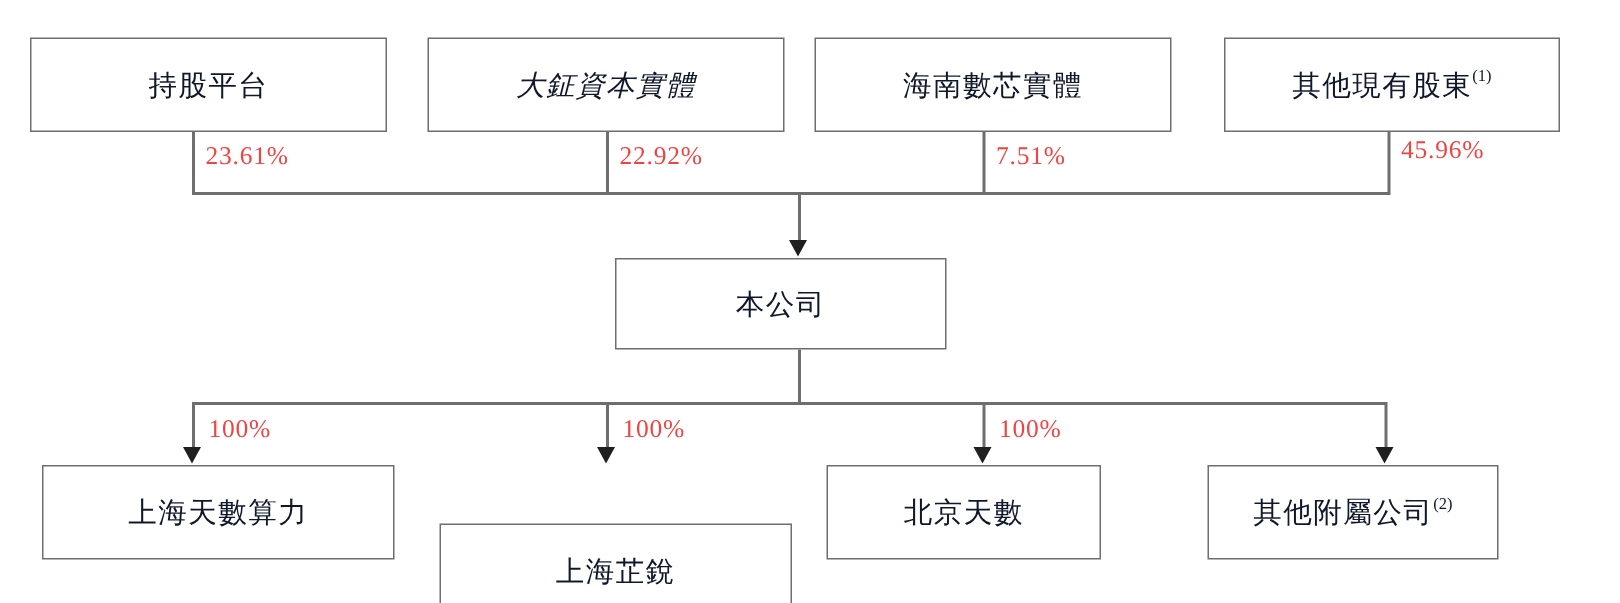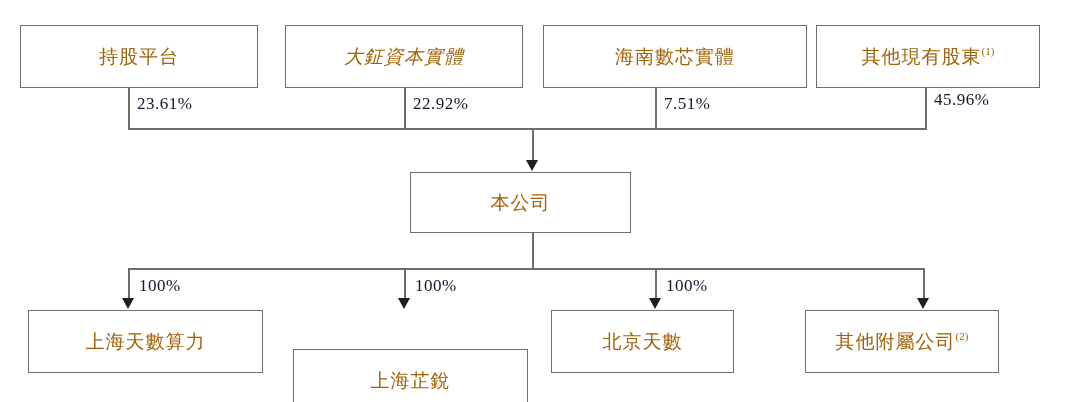--- a/index.html
+++ b/index.html
@@ -25,7 +25,7 @@
     display: flex;
     align-items: center;
     justify-content: center;
-    color: #a16207;
+    color: #0f172a;
     font-size: 19px;
     letter-spacing: 1px;
     white-space: nowrap;

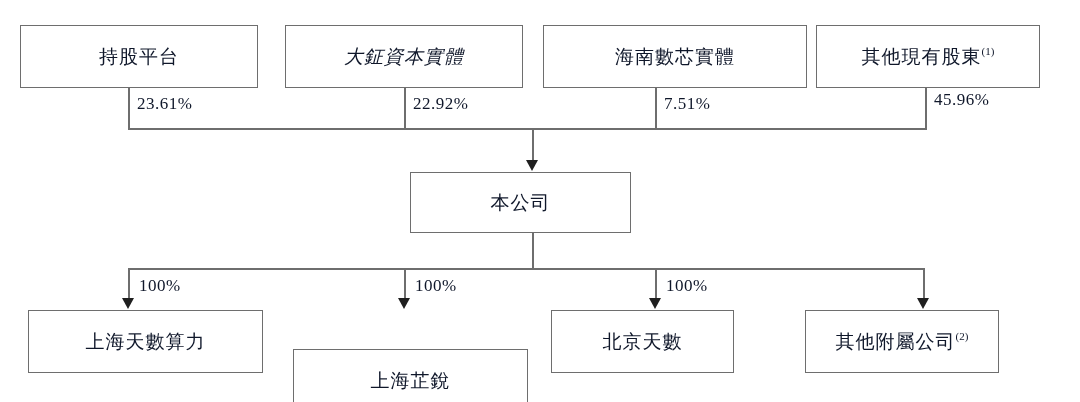--- a/index.html
+++ b/index.html
@@ -43,7 +43,7 @@
   .n-top  { top: 25px;  height: 63px; }
   #node-0 { left: 20px;  width: 238px; }
   #node-1 { left: 285px; width: 238px; font-style: italic; }
-  #node-2 { left: 543px; width: 264px; }
+  #node-2 { left: 543px; width: 238px; }
   #node-3 { left: 816px; width: 224px; }
 
   

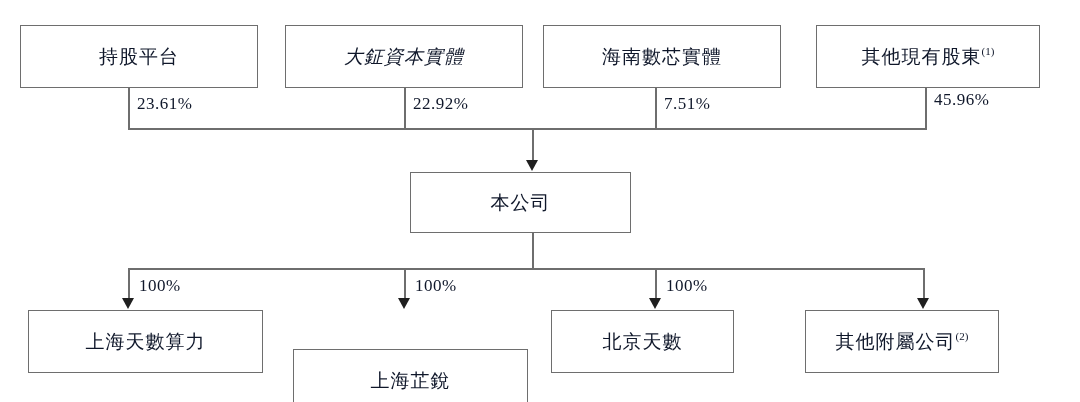--- a/index.html
+++ b/index.html
@@ -80,7 +80,7 @@
   .pct {
     position: absolute;
     font-size: 17px;
-    color: #0f172a;
+    color: #ef4444;
     letter-spacing: 0.5px;
     white-space: nowrap;
   }

